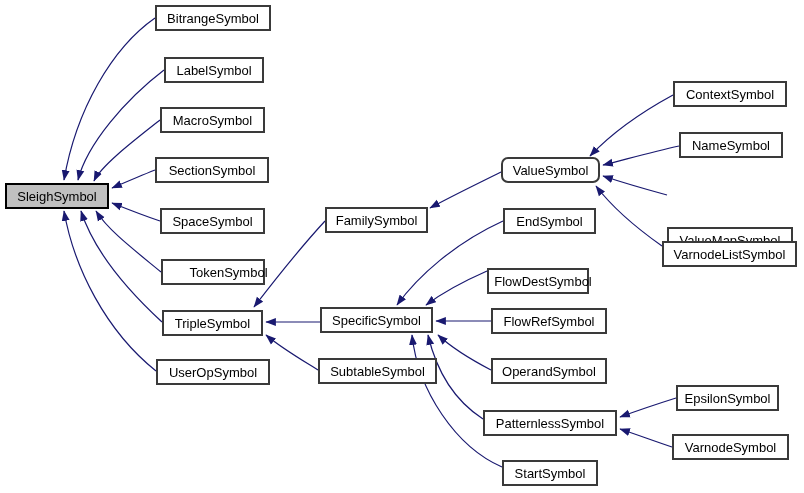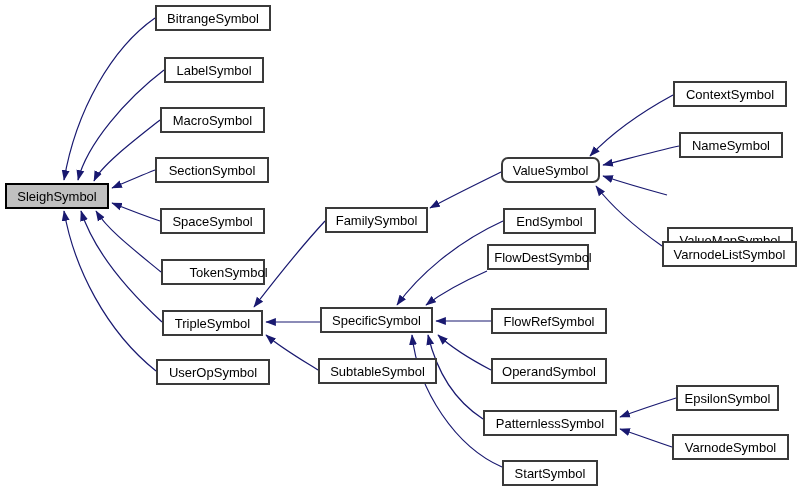--- a/index.html
+++ b/index.html
@@ -99,7 +99,7 @@
 
   <div class="node" style="left:501px; top:157px; width:99px;border-radius:7px;">ValueSymbol</div>
   <div class="node" style="left:503px; top:208px; width:93px;">EndSymbol</div>
-  <div class="node" style="left:487px; top:244px; width:102px;padding-left:10px;">FlowDestSymbol</div>
+  <div class="node" style="left:487px; top:268px; width:102px;padding-left:10px;">FlowDestSymbol</div>
   <div class="node" style="left:491px; top:308px; width:116px;">FlowRefSymbol</div>
   <div class="node" style="left:491px; top:358px; width:116px;">OperandSymbol</div>
   <div class="node" style="left:483px; top:410px; width:134px;">PatternlessSymbol</div>

